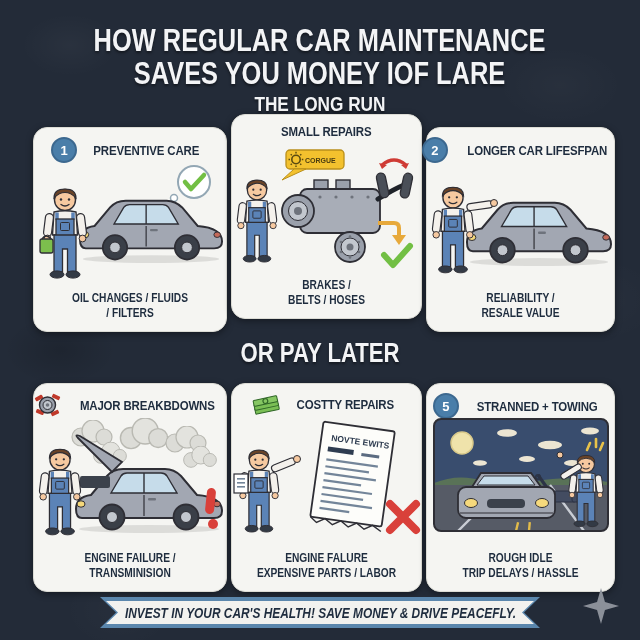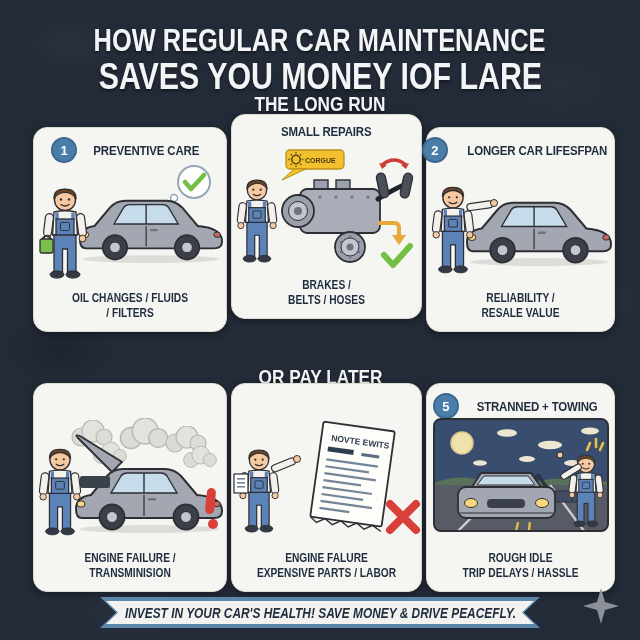--- a/index.html
+++ b/index.html
@@ -16,7 +16,7 @@
   .heading>span{display:inline-block;transform:scaleX(.82);transform-origin:center;white-space:nowrap;
     text-shadow:0 2px 3px rgba(0,0,0,.45);}
   .title1{top:25px;font-size:31px;}
-  .title2{top:58px;font-size:37px;}
+  .title2{top:58px;font-size:31px;}
   .sect1{top:93px;font-size:21px;}
   .sect2{top:366px;font-size:21px;}
   .panel{position:absolute;background:#f5f5f2;border-radius:14px;border:1px solid #dcdcd5;

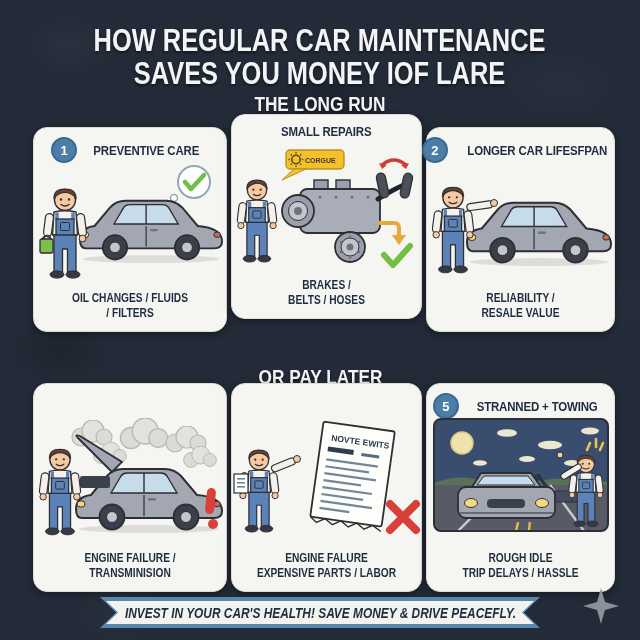--- a/index.html
+++ b/index.html
@@ -18,7 +18,7 @@
   .title1{top:25px;font-size:31px;}
   .title2{top:58px;font-size:31px;}
   .sect1{top:93px;font-size:21px;}
-  .sect2{top:366px;font-size:21px;}
+  .sect2{top:340px;font-size:27px;}
   .panel{position:absolute;background:#f5f5f2;border-radius:14px;border:1px solid #dcdcd5;
     box-shadow:0 2px 7px rgba(0,0,0,.4);}
   .phead{position:absolute;top:9px;left:0;width:100%;display:flex;align-items:center;

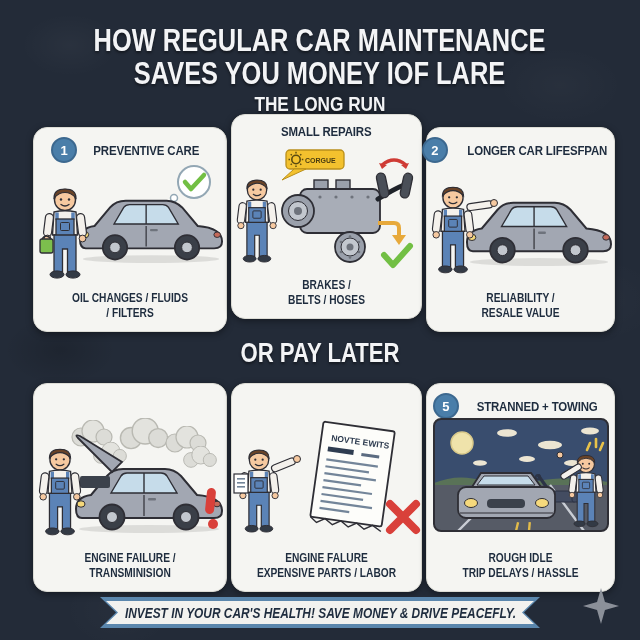--- a/index.html
+++ b/index.html
@@ -198,6 +198,20 @@
   </div>
 
   <div class="panel" style="left:33px;top:383px;width:192px;height:207px">
+    <div class="phead">
+      <span class="hicon">
+        <svg width="27" height="24" viewBox="0 0 27 24">
+          <rect x="1" y="3" width="8" height="4" rx="1" fill="#c0392b" transform="rotate(-28 5 5)"></rect>
+          <rect x="18" y="2" width="8" height="4" rx="1" fill="#c0392b" transform="rotate(24 22 4)"></rect>
+          <rect x="2" y="17" width="8" height="4" rx="1" fill="#c0392b" transform="rotate(22 6 19)"></rect>
+          <rect x="17" y="18" width="8" height="4" rx="1" fill="#c0392b" transform="rotate(-24 21 20)"></rect>
+          <circle cx="13.5" cy="12" r="8" fill="#9aa0ab" stroke="#2e2e35" stroke-width="1.4"></circle>
+          <circle cx="13.5" cy="12" r="4.5" fill="#c2c7ce" stroke="#2e2e35" stroke-width="1"></circle>
+          <circle cx="13.5" cy="12" r="1.8" fill="#6e737c"></circle>
+        </svg>
+      </span>
+      <span class="ptitle">MAJOR BREAKBDOWNS</span>
+    </div>
     <svg class="pillus2" viewBox="0 0 192 126">
       <use href="#sym-smoke" x="36" y="2" width="44" height="28"></use>
       <use href="#sym-smoke" x="84" y="0" width="52" height="33"></use>

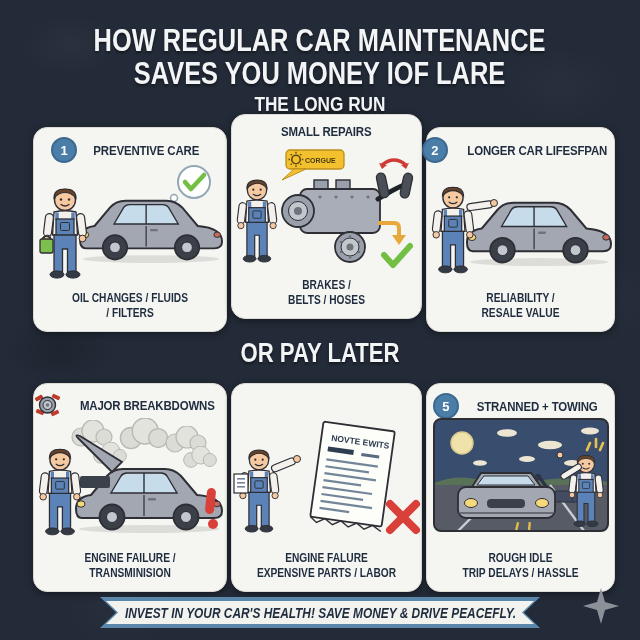--- a/index.html
+++ b/index.html
@@ -236,6 +236,19 @@
   </div>
 
   <div class="panel" style="left:231px;top:383px;width:189px;height:207px">
+    <div class="phead">
+      <span class="hicon">
+        <svg width="30" height="22" viewBox="0 0 30 22">
+          <g transform="rotate(-12 15 11)">
+            <rect x="3" y="13" width="24" height="6" rx="1" fill="#7abf55" stroke="#2f6627" stroke-width="1"></rect>
+            <rect x="3" y="9" width="24" height="6" rx="1" fill="#7abf55" stroke="#2f6627" stroke-width="1"></rect>
+            <rect x="3" y="5" width="24" height="6" rx="1" fill="#86c763" stroke="#2f6627" stroke-width="1"></rect>
+            <circle cx="15" cy="8" r="2.4" fill="none" stroke="#2f6627" stroke-width="1.2"></circle>
+          </g>
+        </svg>
+      </span>
+      <span class="ptitle">COSTTY REPAIRS</span>
+    </div>
     <svg class="pillus2" viewBox="0 0 189 126">
       <g transform="rotate(8 120 60)">
         <rect x="84" y="8" width="72" height="96" rx="2" fill="#fdfdfa" stroke="#2e2e35" stroke-width="1.8"></rect>

